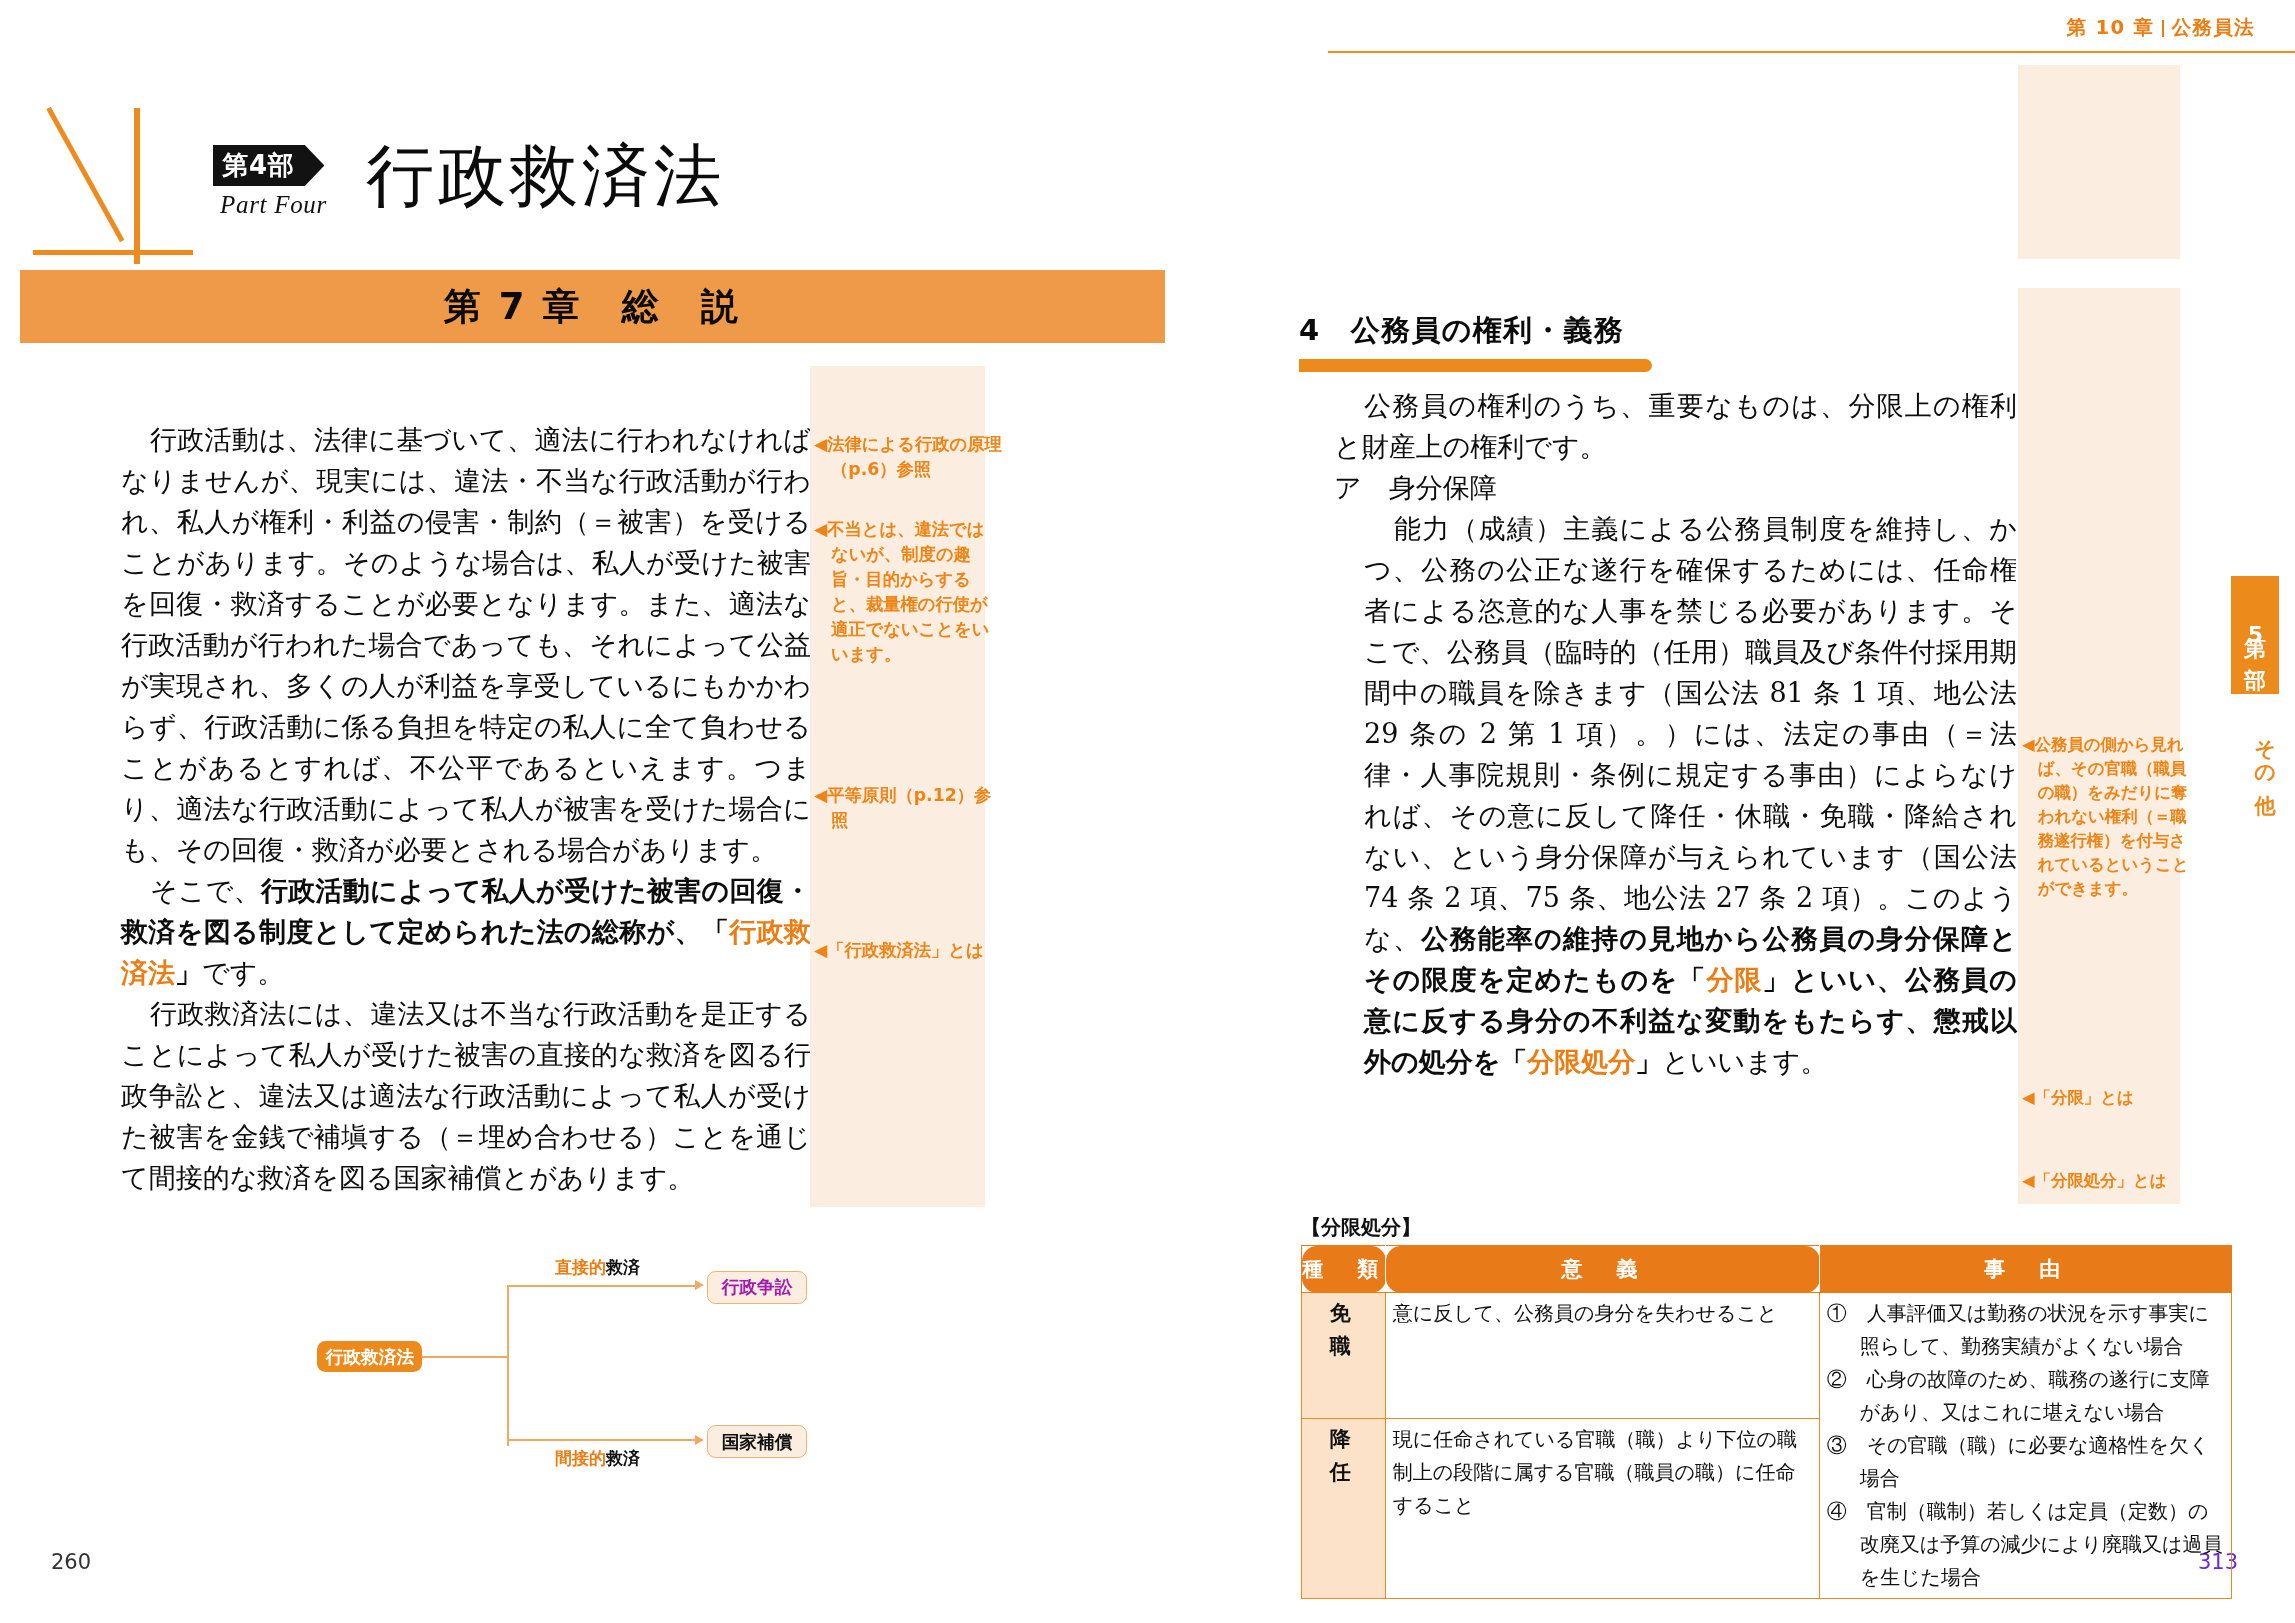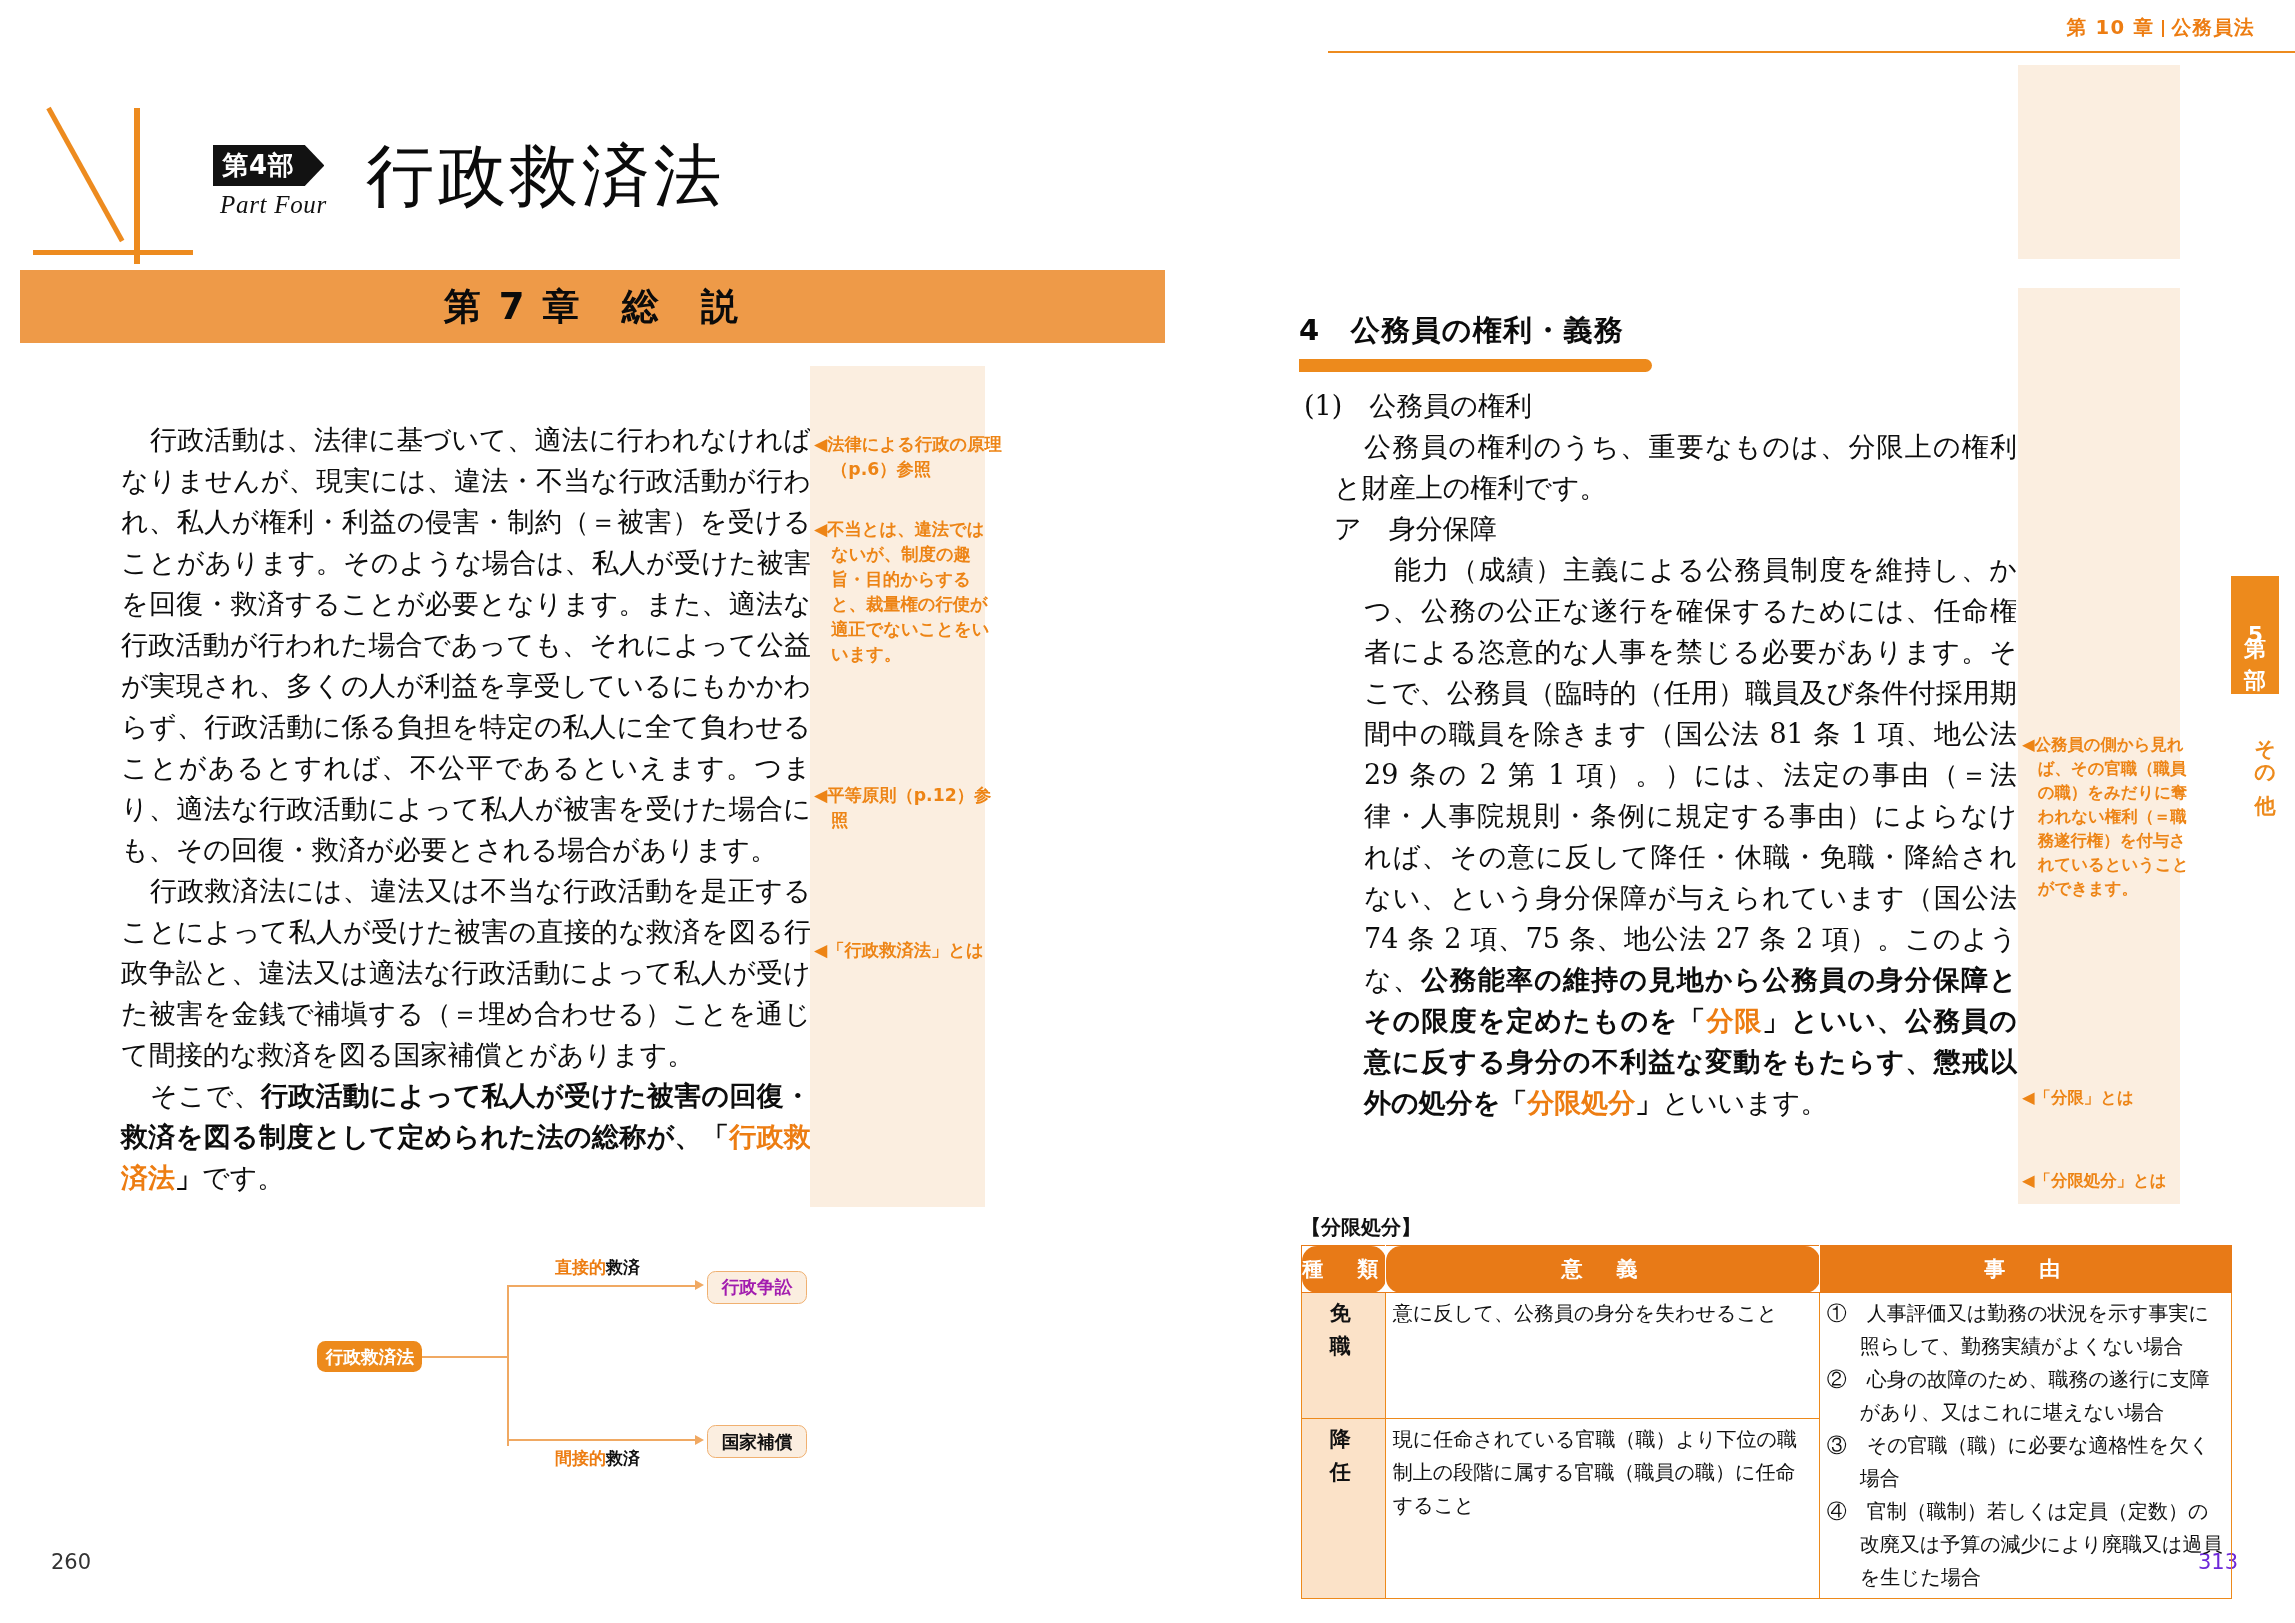--- a/index.html
+++ b/index.html
@@ -329,7 +329,6 @@
     <div id="sec-head-bar"></div>
 
     <div id="right-body">
-      <p class="lvl1">(1)　公務員の権利</p>
       <p class="lvl2">公務員の権利のうち、重要なものは、分限上の権利と財産上の権利です。</p>
       <p class="lvl2b">ア　身分保障</p>
       <p class="lvl4">

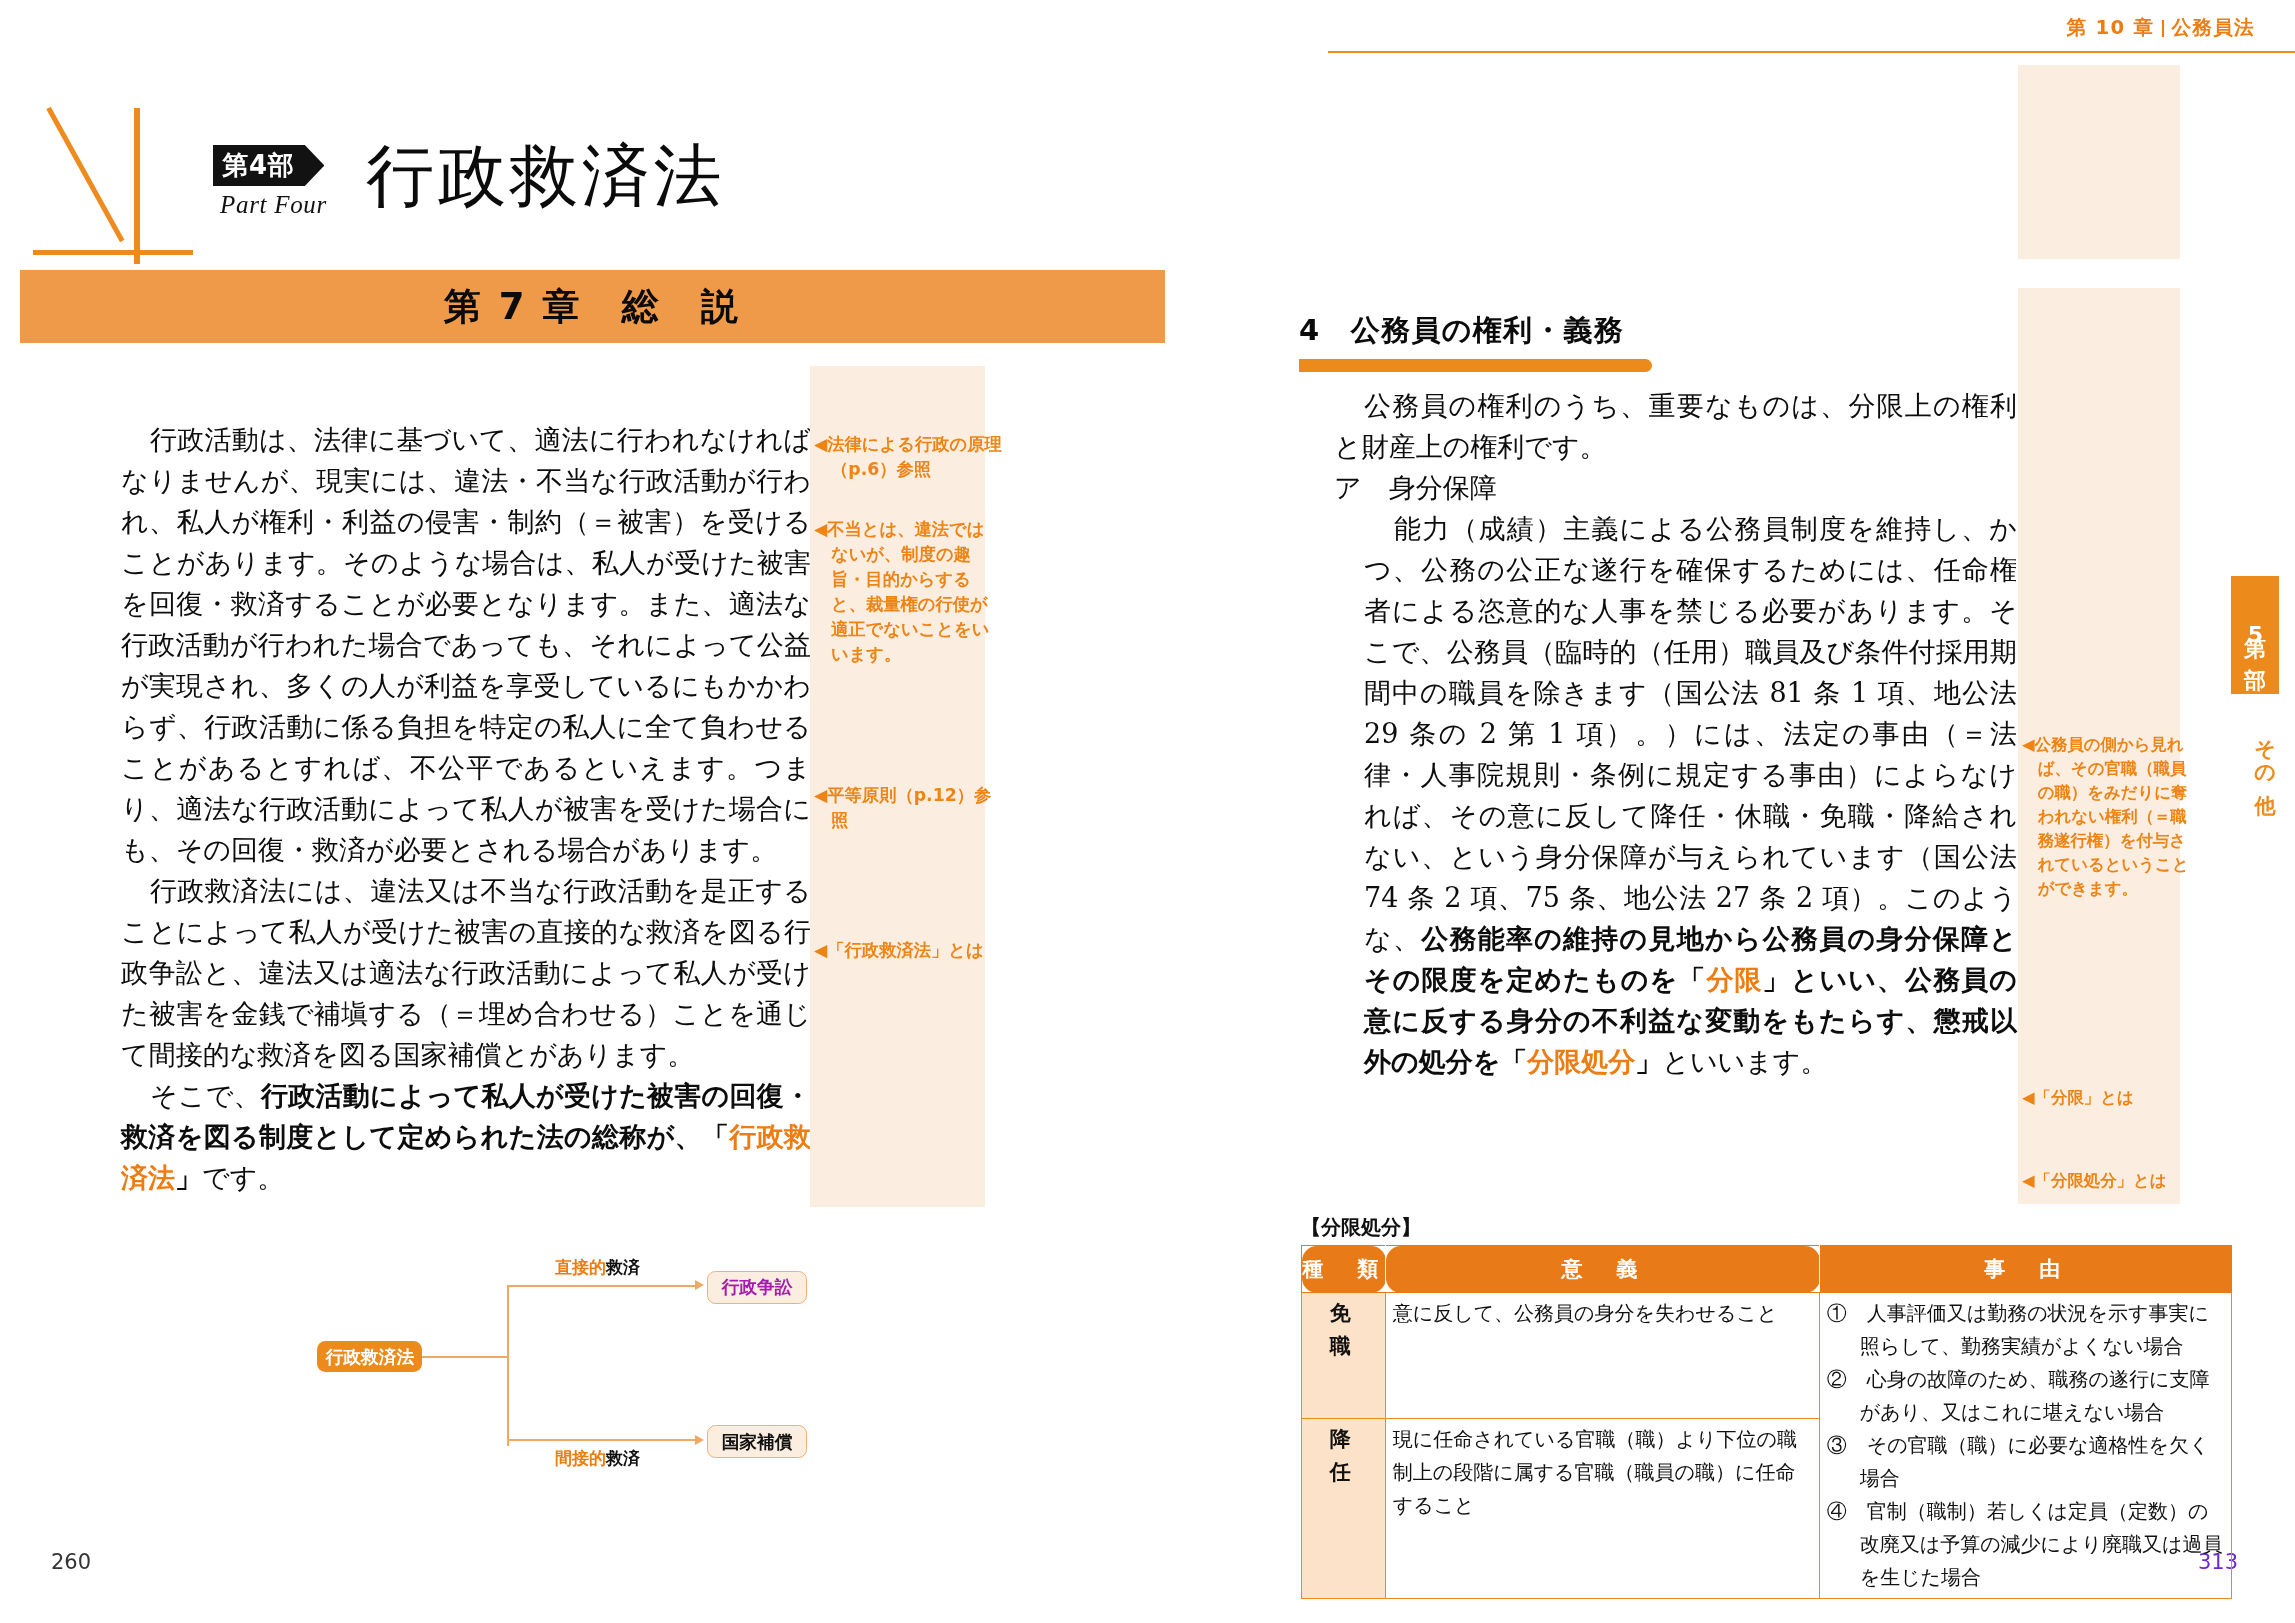--- a/index.html
+++ b/index.html
@@ -279,10 +279,10 @@
 
     <div id="left-body">
       <p>行政活動は、法律に基づいて、適法に行われなければなりませんが、現実には、違法・不当な行政活動が行われ、私人が権利・利益の侵害・制約（＝被害）を受けることがあります。そのような場合は、私人が受けた被害を回復・救済することが必要となります。また、適法な行政活動が行われた場合であっても、それによって公益が実現され、多くの人が利益を享受しているにもかかわらず、行政活動に係る負担を特定の私人に全て負わせることがあるとすれば、不公平であるといえます。つまり、適法な行政活動によって私人が被害を受けた場合にも、その回復・救済が必要とされる場合があります。</p>
-      <p>行政救済法には、違法又は不当な行政活動を是正することによって私人が受けた被害の直接的な救済を図る行政争訟と、違法又は適法な行政活動によって私人が受けた被害を金銭で補塡する（＝埋め合わせる）ことを通じて間接的な救済を図る国家補償とがあります。</p>
       <p>
         <span>そこで、</span><span class="bold-j">行政活動によって私人が受けた被害の回復・救済を図る制度として定められた法の総称が、</span><span class="bold-j">「</span><span class="kw-orange">行政救済法</span><span class="bold-j">」</span><span>です。</span>
       </p>
+      <p>行政救済法には、違法又は不当な行政活動を是正することによって私人が受けた被害の直接的な救済を図る行政争訟と、違法又は適法な行政活動によって私人が受けた被害を金銭で補塡する（＝埋め合わせる）ことを通じて間接的な救済を図る国家補償とがあります。</p>
     </div>
 
     <div id="left-note-panel"></div>

